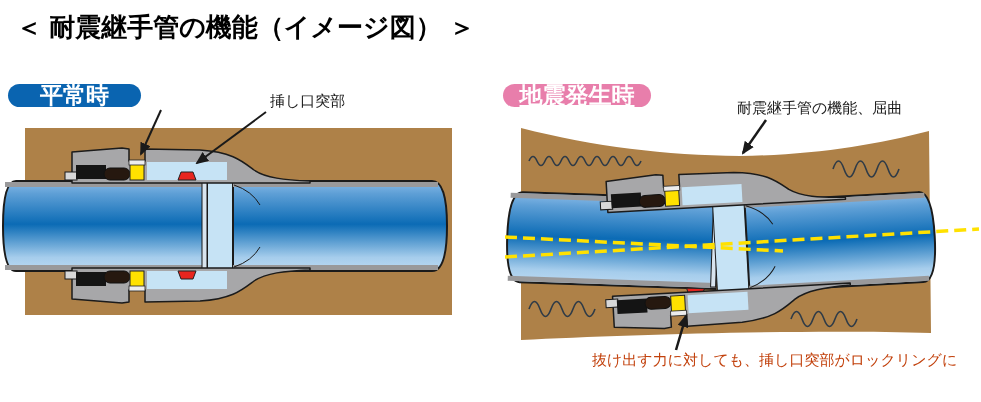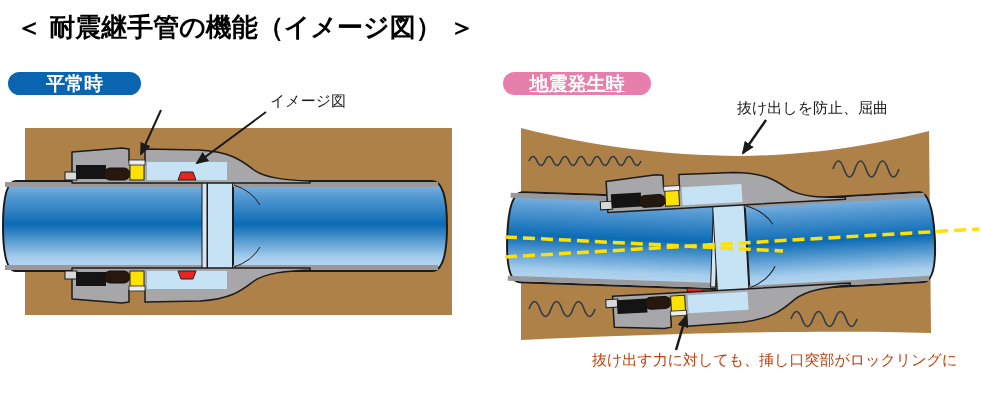--- a/index.html
+++ b/index.html
@@ -6,8 +6,8 @@
   .page{position:relative;width:981px;height:402px;background:#ffffff;
         font-family:"Liberation Sans","DejaVu Sans",sans-serif;overflow:hidden;padding-left:39px;}
   .title{position:absolute;left:16px;top:10px;font-size:26px;font-weight:bold;color:#000;}
-  .badge{position:absolute;top:72px;height:23px;border-radius:15px;color:#fff;font-weight:bold;
-         font-size:19px;display:flex;align-items:center;justify-content:center;}
+  .badge{position:absolute;top:84px;height:23px;border-radius:15px;color:#fff;font-weight:bold;
+         font-size:23px;display:flex;align-items:center;justify-content:center;}
   .badge.normal{left:8px;width:133px;background:#0A64B0;}
   .badge.quake{left:503px;width:148px;background:#E87EAB;text-decoration:underline;}
   .anno{position:absolute;color:#1a1a1a;font-size:15px;white-space:nowrap;}

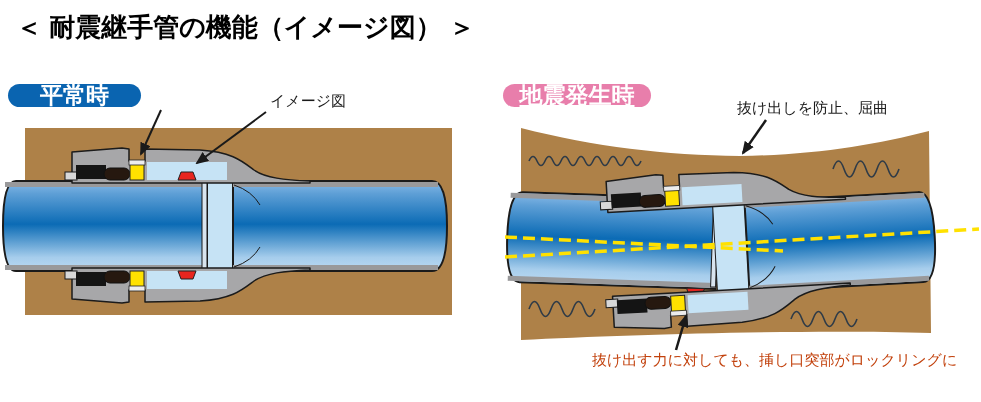--- a/index.html
+++ b/index.html
@@ -26,7 +26,7 @@
   <div class="title">＜ 耐震継手管の機能（イメージ図） ＞</div>
 
   <div class="badge normal">平常時</div>
-  <div class="anno" id="lbl-proj">イメージ図</div>
+  <div class="anno" id="lbl-proj">挿し口突部</div>
 
   <svg style="left:0;top:123px" width="455" height="192" viewBox="0 0 455 192">
     <defs>

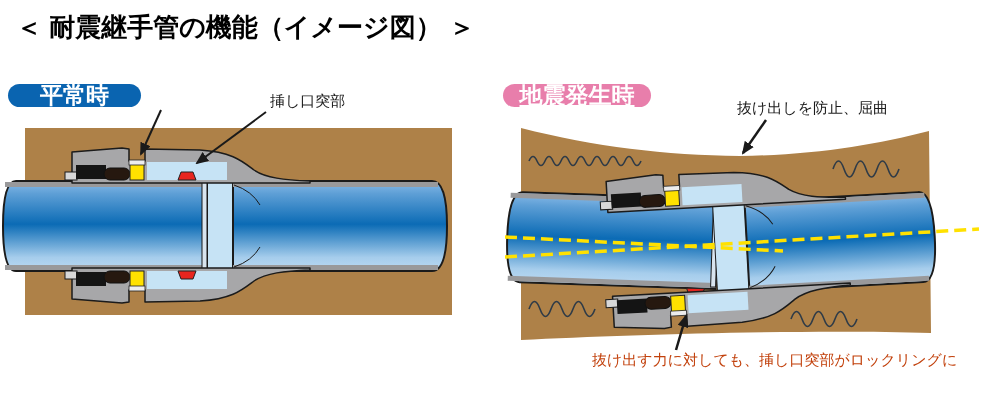--- a/index.html
+++ b/index.html
@@ -80,7 +80,7 @@
   </svg>
 
   <div class="badge quake">地震発生時</div>
-  <div class="anno" id="lbl-bend">抜け出しを防止、屈曲</div>
+  <div class="anno" id="lbl-bend">耐震継手管の機能、屈曲</div>
 
   <svg style="left:505px;top:125px" width="476" height="220" viewBox="0 0 476 220">
     <defs>

